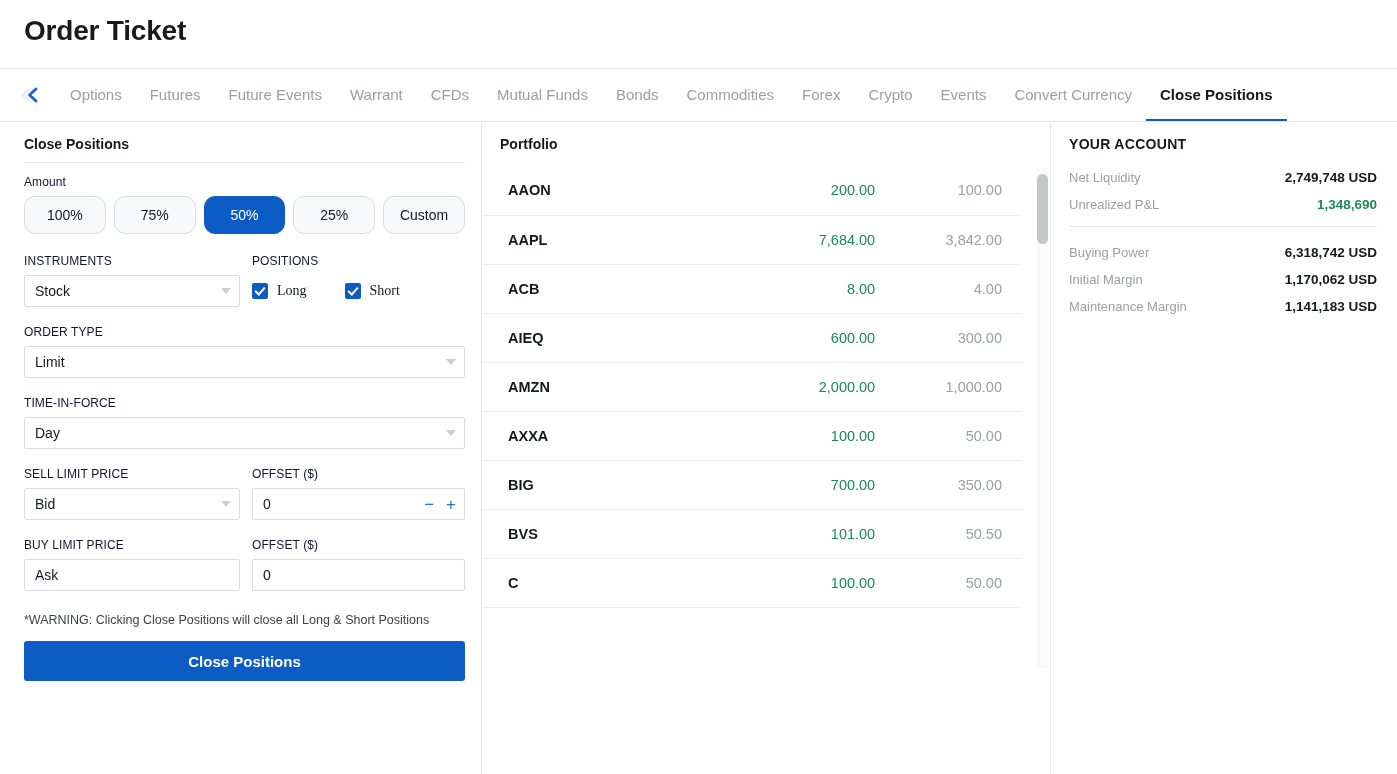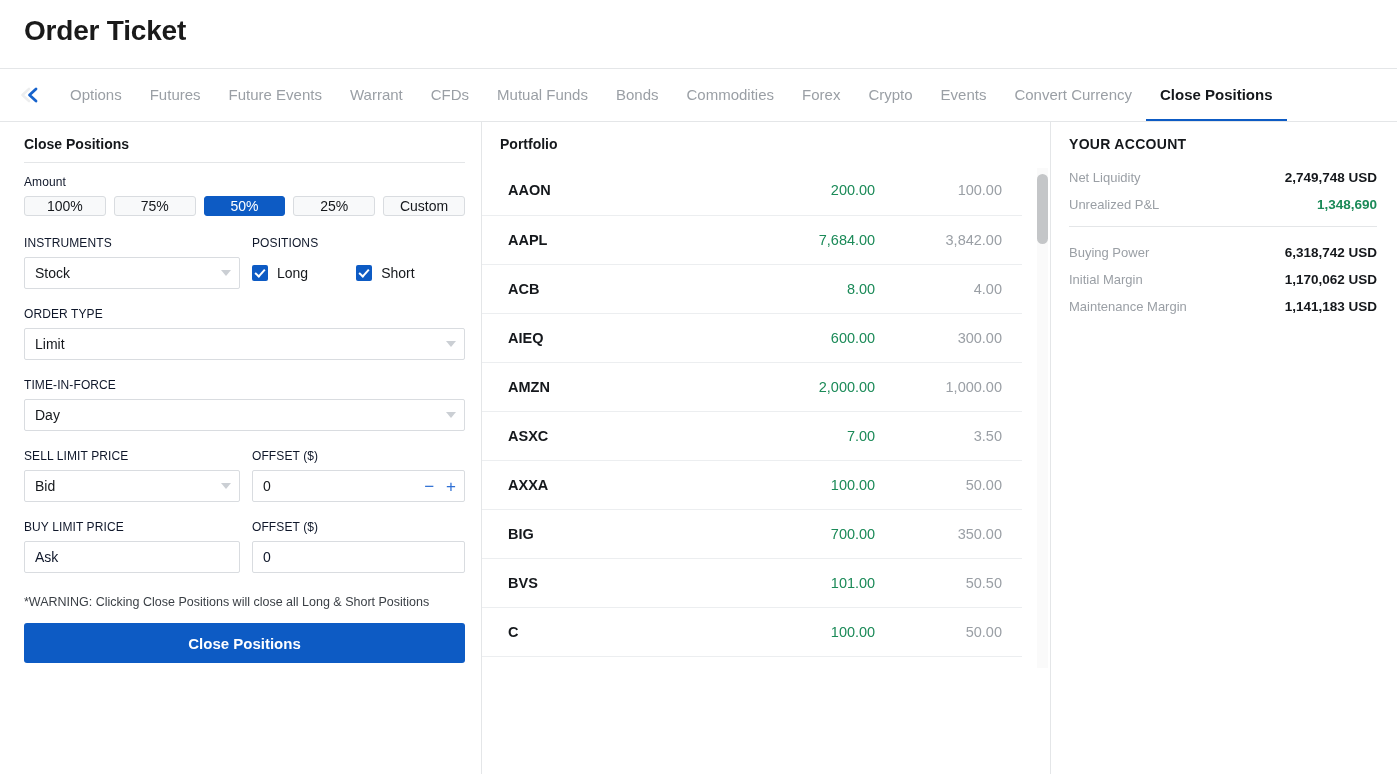--- a/index.html
+++ b/index.html
@@ -129,10 +129,10 @@
   }
   .amt-btn {
     flex: 1;
-    height: 20px;
+    height: 38px;
     border: 1px solid #d9dce0;
     background: #f8f9fa;
-    border-radius: 3px;
+    border-radius: 11px;
     font-size: 14px;
     color: #15181c;
     font-family: inherit;

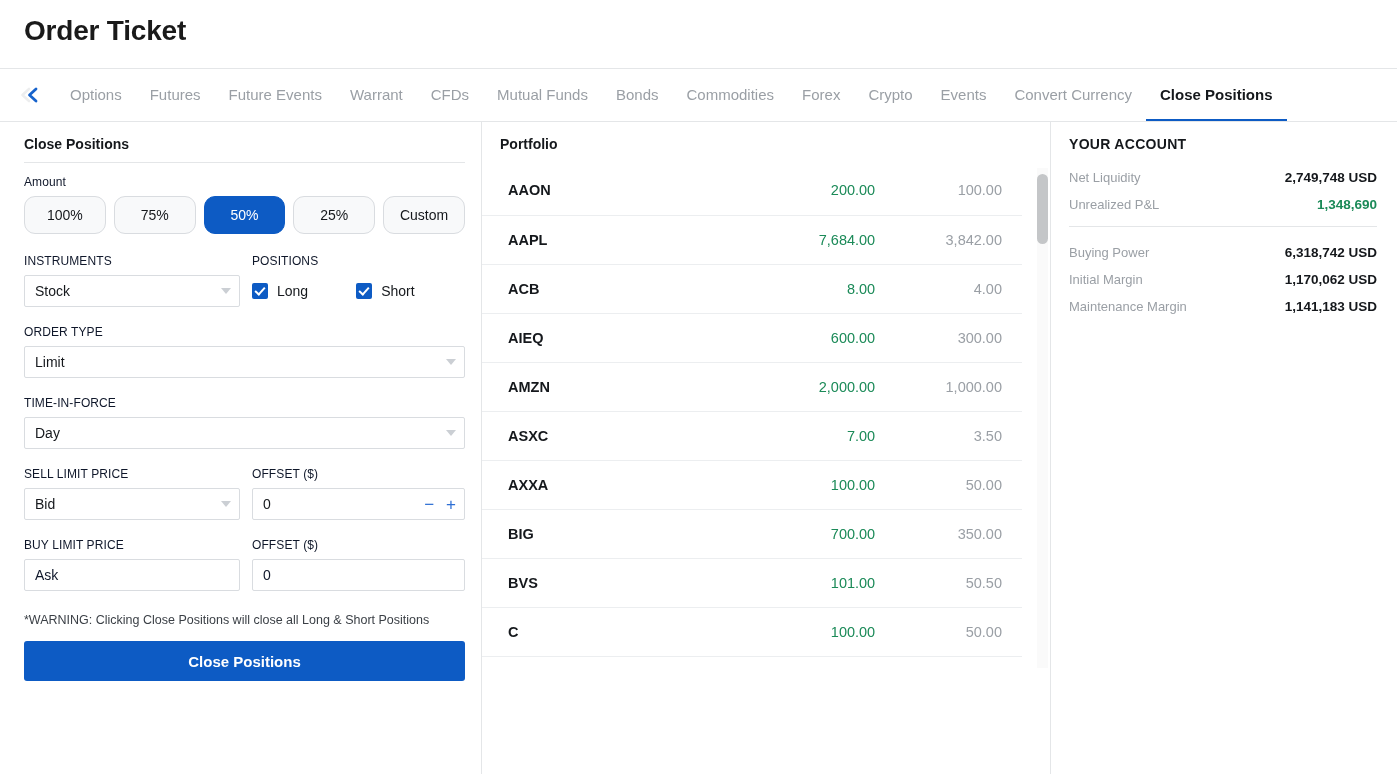--- a/index.html
+++ b/index.html
@@ -175,7 +175,7 @@
     margin-left: 8px;
   }
 
-  .checks { display: flex; align-items: center; gap: 48px; height: 32px; }
+  .checks { display: flex; align-items: center; gap: 38px; height: 32px; font-family: Liberation Serif, serif; }
   .check-item { display: flex; align-items: center; gap: 9px; cursor: pointer; }
   .cbox {
     width: 16px; height: 16px;

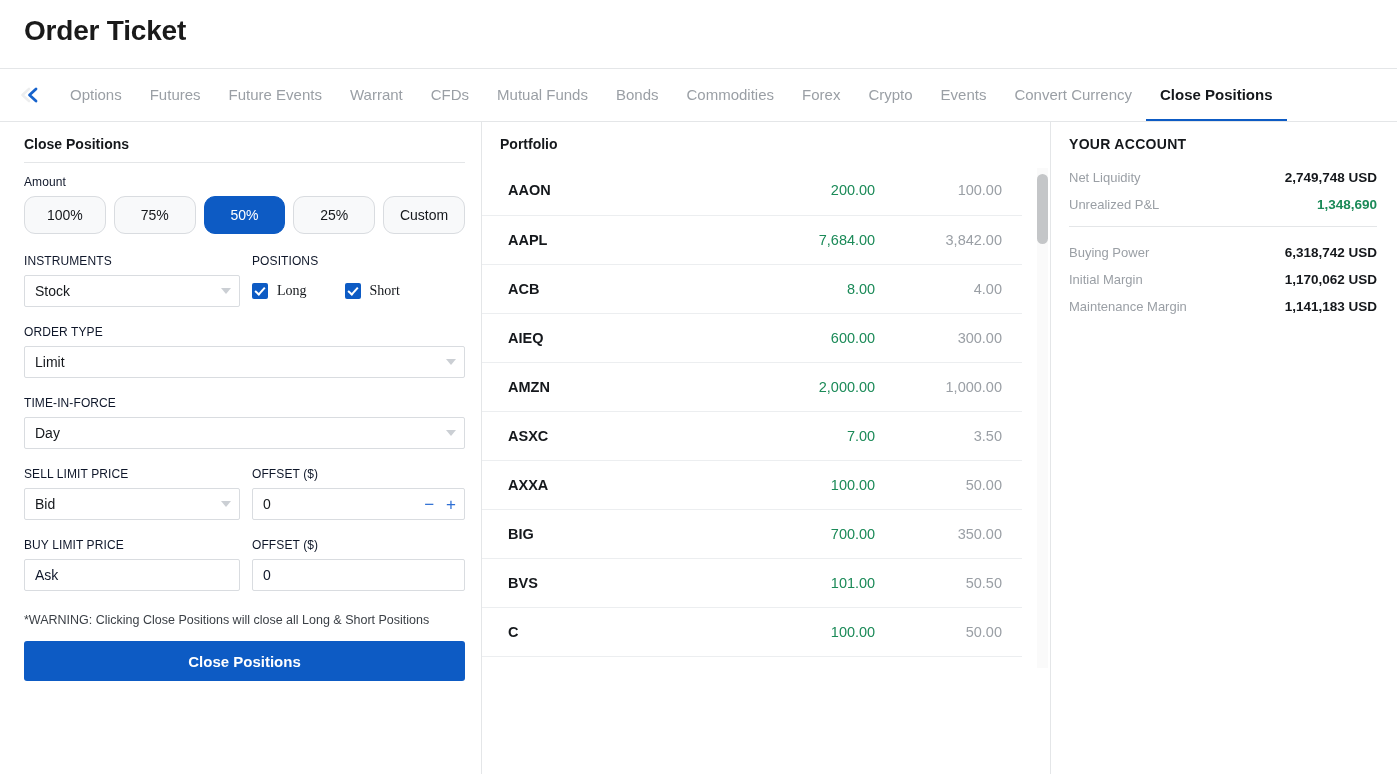--- a/index.html
+++ b/index.html
@@ -496,11 +496,6 @@
               <td class="val">1,000.00</td>
             </tr>
             <tr>
-              <td class="sym">ASXC</td>
-              <td class="qty">7.00</td>
-              <td class="val">3.50</td>
-            </tr>
-            <tr>
               <td class="sym">AXXA</td>
               <td class="qty">100.00</td>
               <td class="val">50.00</td>

